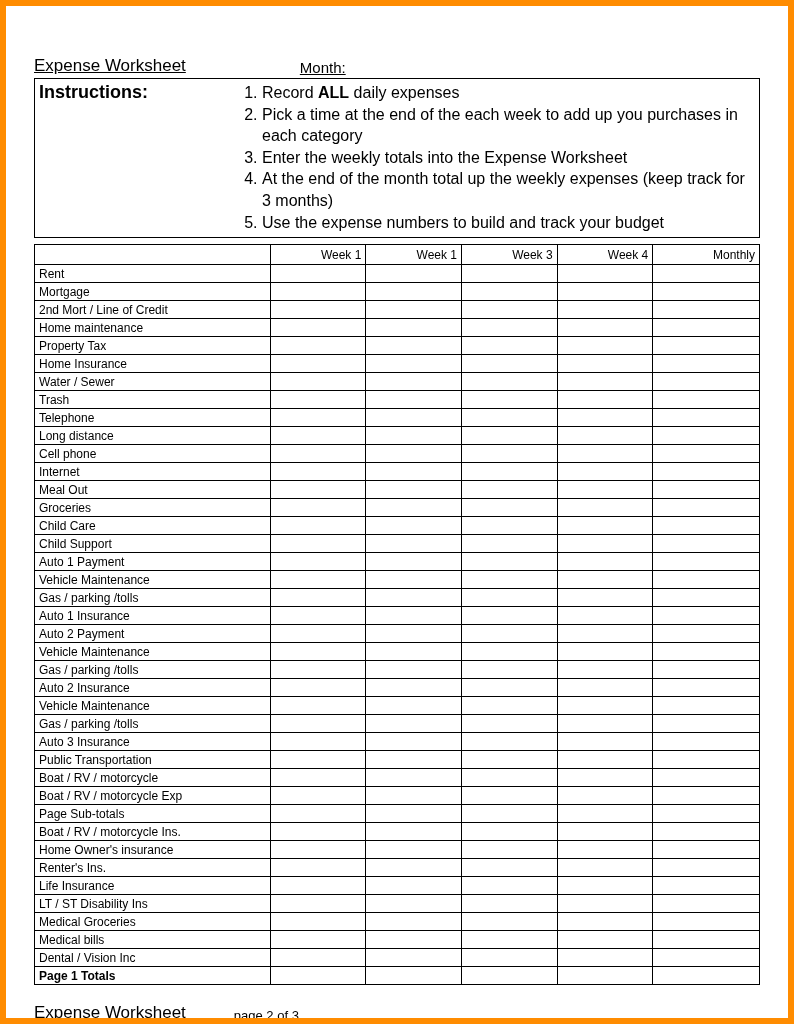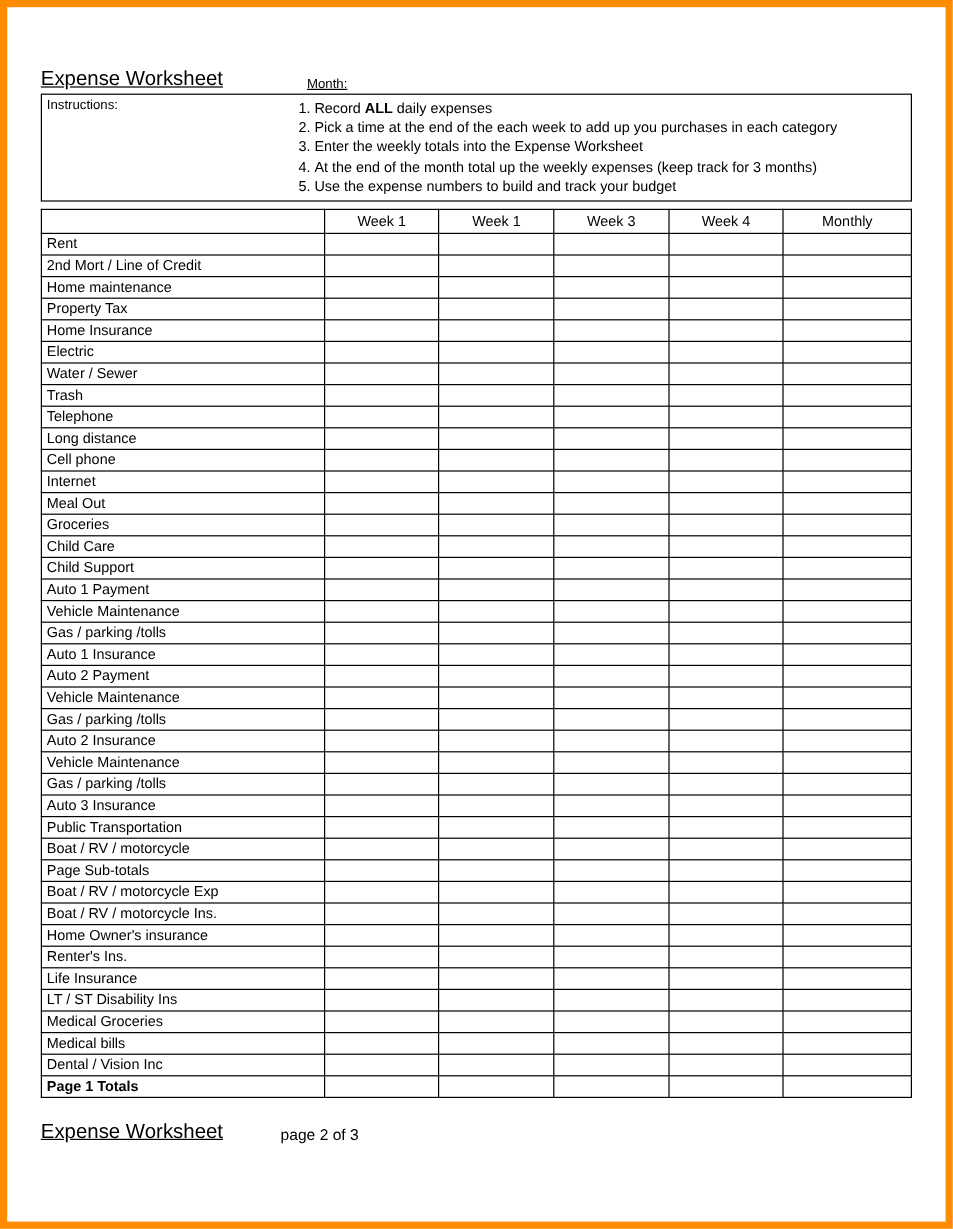--- a/index.html
+++ b/index.html
@@ -23,9 +23,9 @@
     white-space: nowrap;
   }
   .month-label {
-    font-size: 11px;
+    font-size: 15px;
     text-decoration: underline;
-    margin-left: 70px;
+    margin-left: 114px;
   }
   .instr-box {
     border: 1px solid #000;

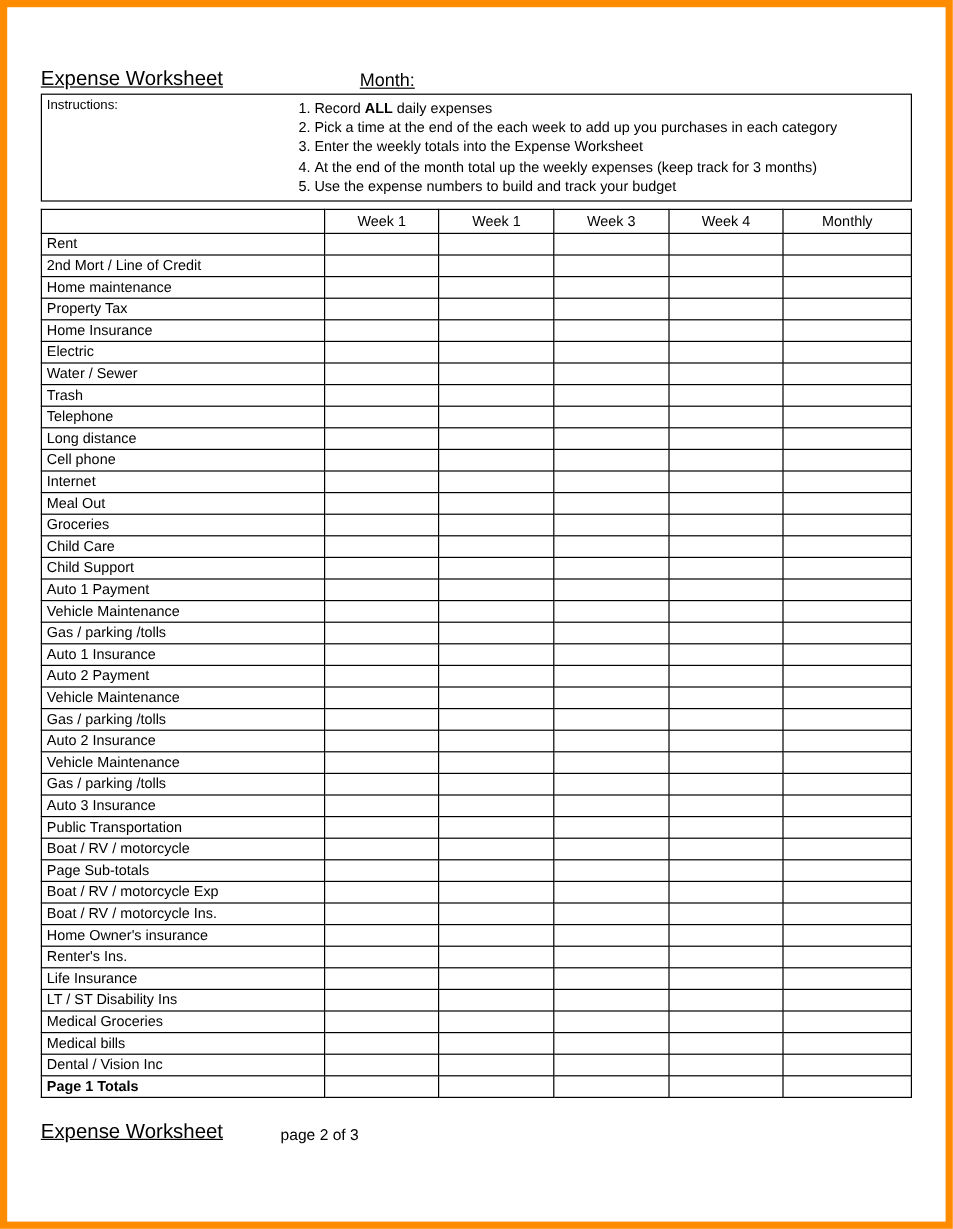--- a/index.html
+++ b/index.html
@@ -34,8 +34,8 @@
     margin-bottom: 6px;
   }
   .instr-label {
-    font-weight: normal;
-    font-size: 11px;
+    font-weight: bold;
+    font-size: 18px;
     width: 205px;
     flex-shrink: 0;
   }

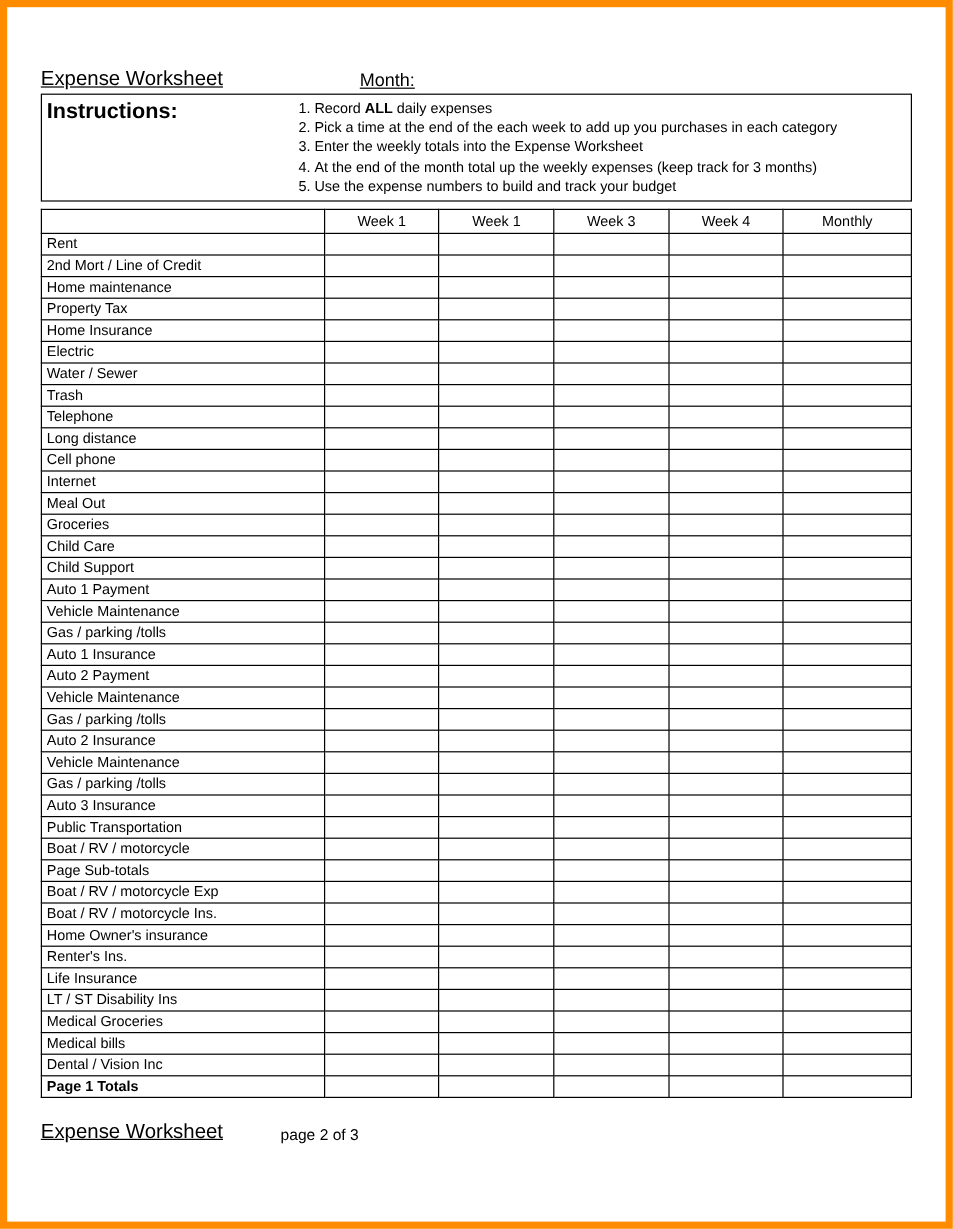--- a/index.html
+++ b/index.html
@@ -40,7 +40,7 @@
     flex-shrink: 0;
   }
   .instr-list {
-    font-size: 12px;
+    font-size: 16px;
     line-height: 1.35;
   }
   .instr-list ol {

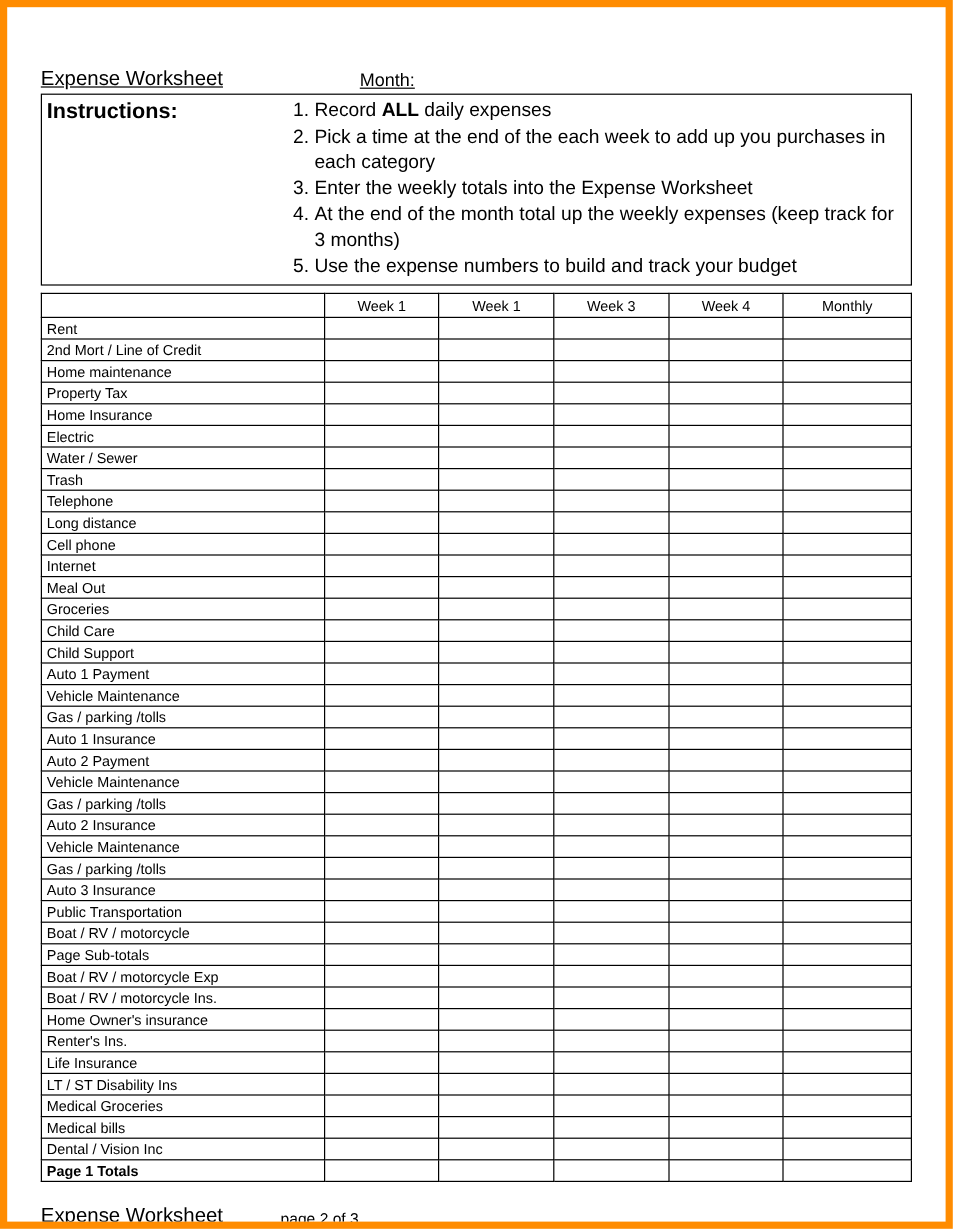--- a/index.html
+++ b/index.html
@@ -64,7 +64,7 @@
   }
   th {
     font-weight: normal;
-    text-align: center;
+    text-align: right;
     height: 20px;
   }
   .col-cat { width: 212px; }

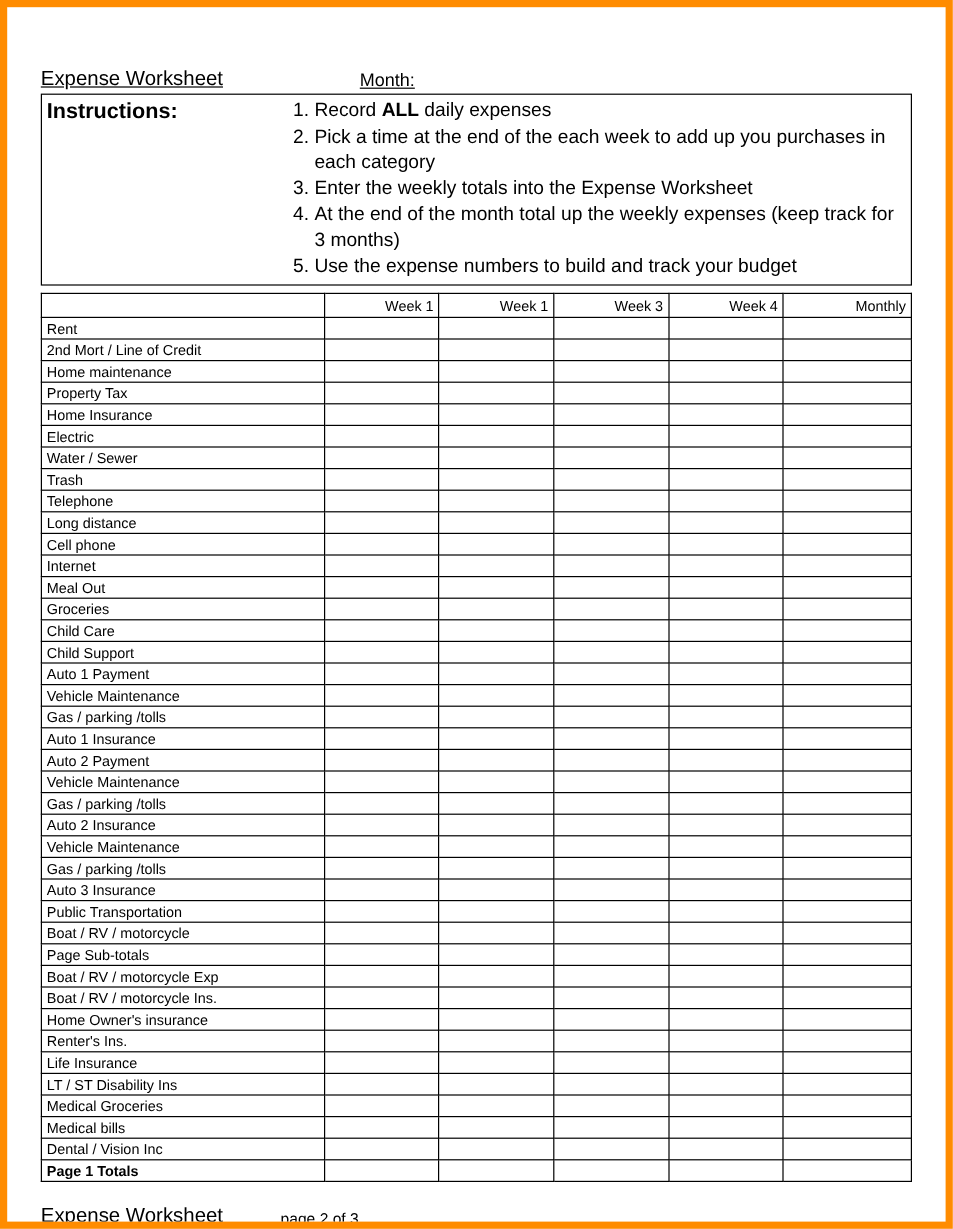--- a/index.html
+++ b/index.html
@@ -127,6 +127,14 @@
         <td></td>
       </tr>
       <tr>
+        <td>Mortgage</td>
+        <td></td>
+        <td></td>
+        <td></td>
+        <td></td>
+        <td></td>
+      </tr>
+      <tr>
         <td>2nd Mort / Line of Credit</td>
         <td></td>
         <td></td>

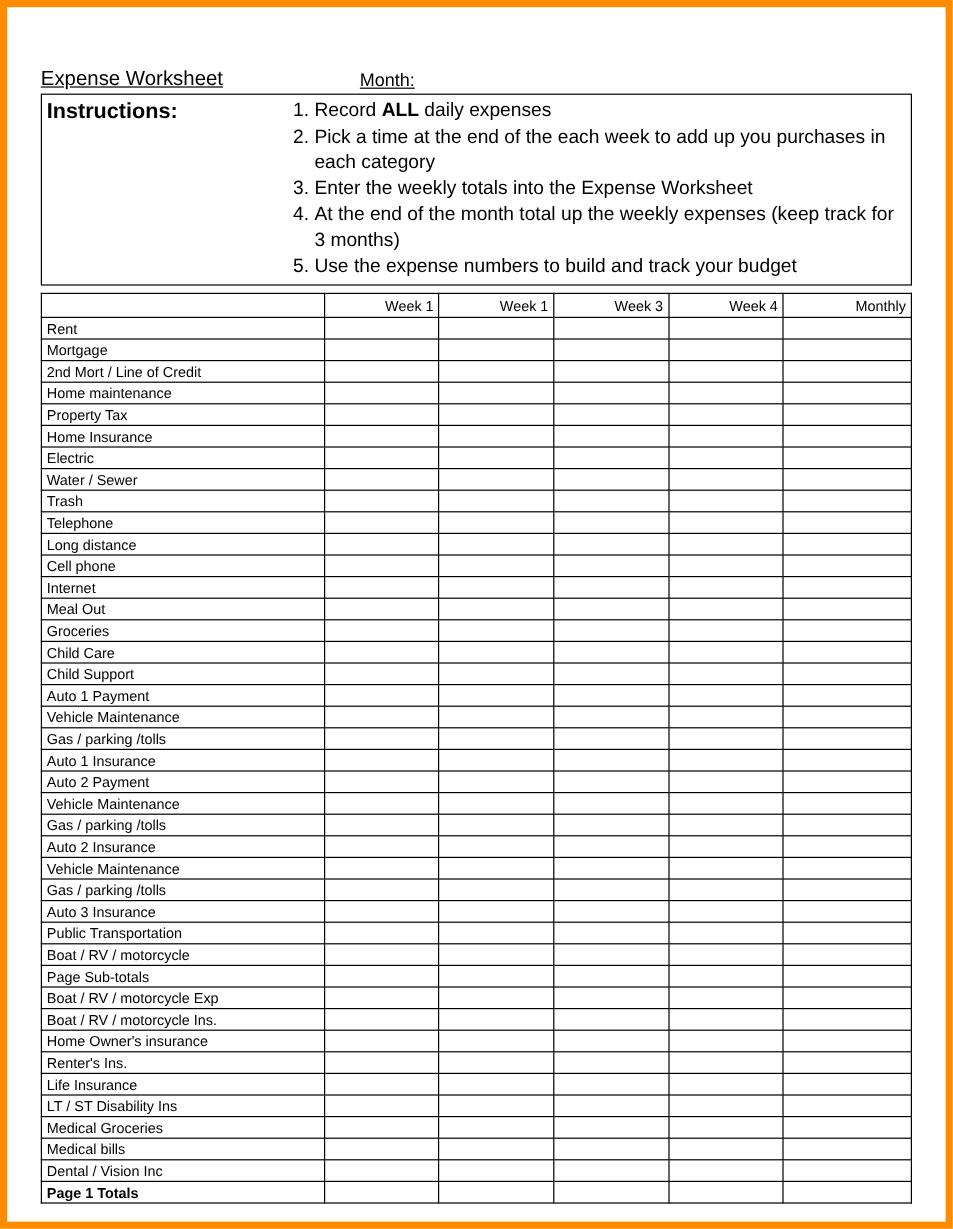--- a/index.html
+++ b/index.html
@@ -167,14 +167,6 @@
         <td></td>
       </tr>
       <tr>
-        <td>Electric</td>
-        <td></td>
-        <td></td>
-        <td></td>
-        <td></td>
-        <td></td>
-      </tr>
-      <tr>
         <td>Water / Sewer</td>
         <td></td>
         <td></td>

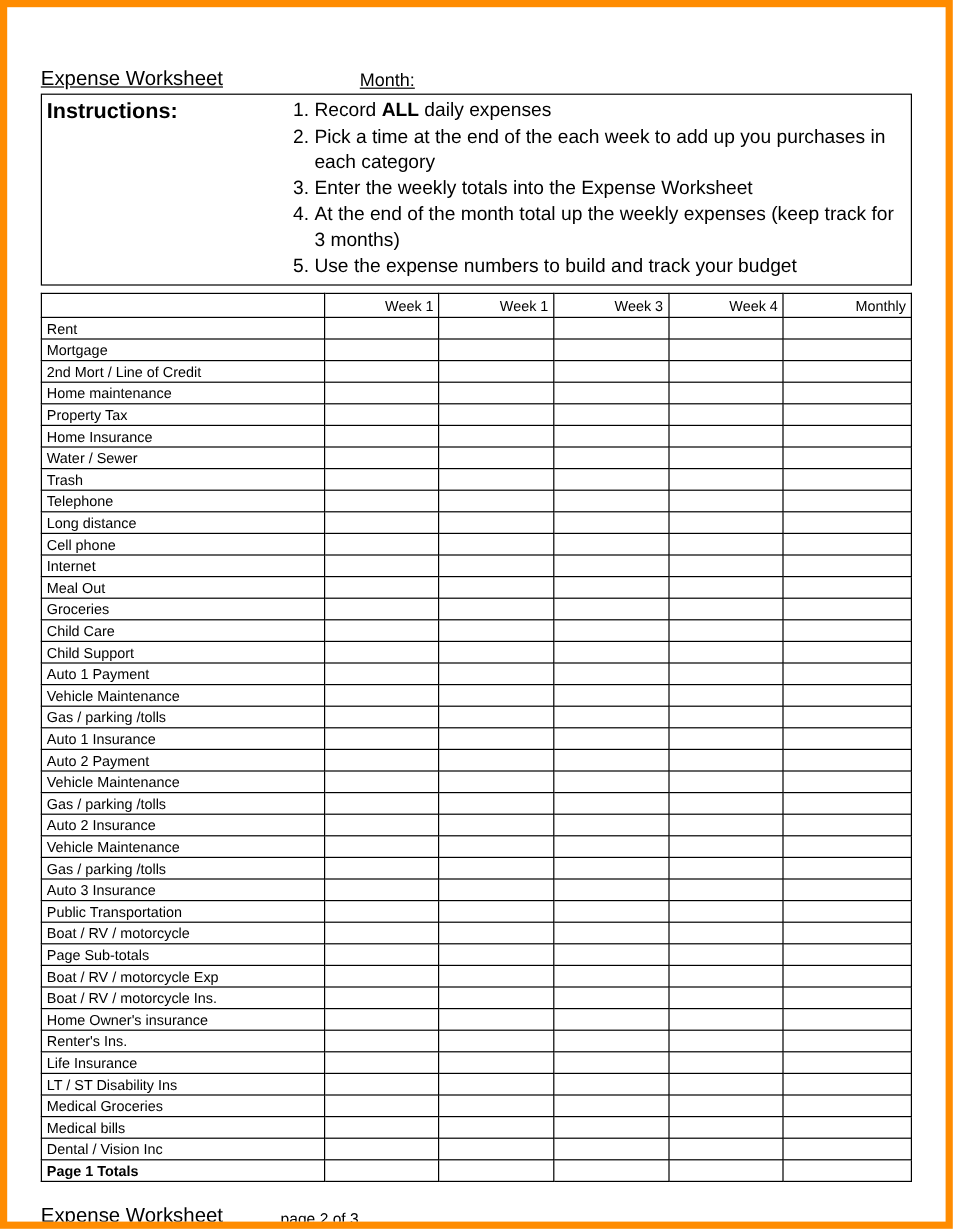--- a/index.html
+++ b/index.html
@@ -351,15 +351,15 @@
         <td></td>
       </tr>
       <tr>
+        <td>Boat / RV / motorcycle Exp</td>
+        <td></td>
+        <td></td>
+        <td></td>
+        <td></td>
+        <td></td>
+      </tr>
+      <tr>
         <td>Page Sub-totals</td>
-        <td></td>
-        <td></td>
-        <td></td>
-        <td></td>
-        <td></td>
-      </tr>
-      <tr>
-        <td>Boat / RV / motorcycle Exp</td>
         <td></td>
         <td></td>
         <td></td>

